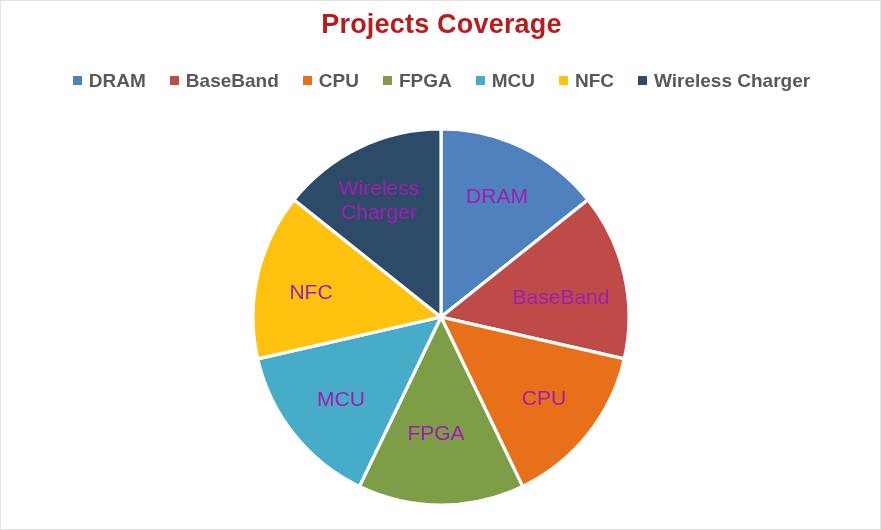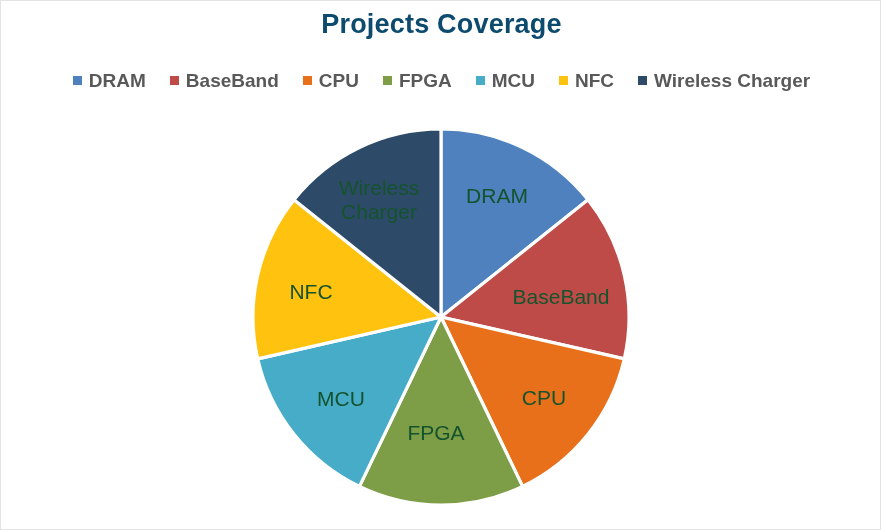--- a/index.html
+++ b/index.html
@@ -27,7 +27,7 @@
     text-align: center;
     font-size: 27px;
     font-weight: bold;
-    color: #0c4a6e;
+    color: #b91c1c;
     letter-spacing: 0.2px;
   }
   #chart-legend {

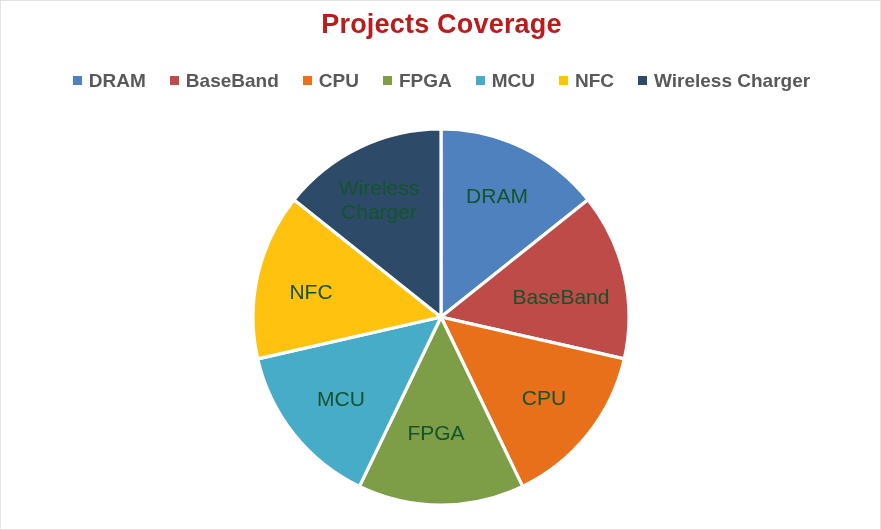--- a/index.html
+++ b/index.html
@@ -81,7 +81,7 @@
     position: absolute;
     transform: translate(-50%, -50%);
     font-size: 21px;
-    color: #14532d;
+    color: #a21caf;
     text-align: center;
     line-height: 1.12;
     white-space: pre-line;

